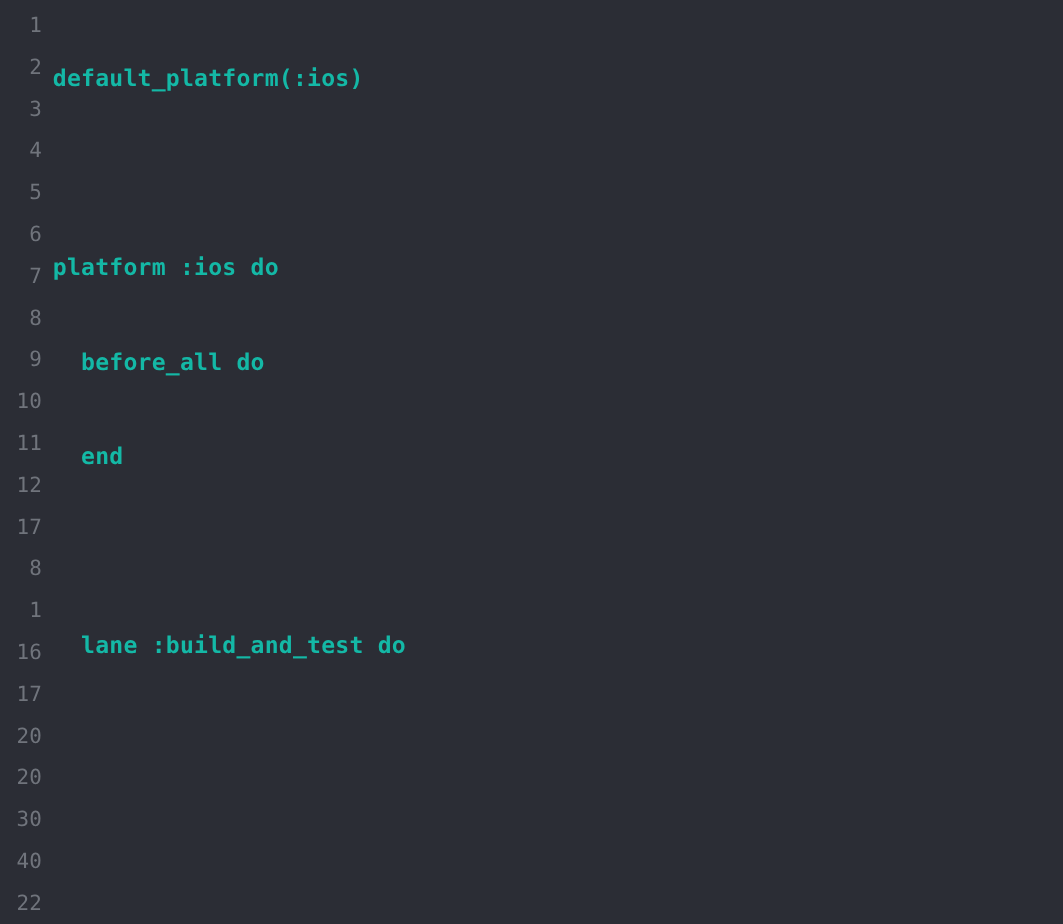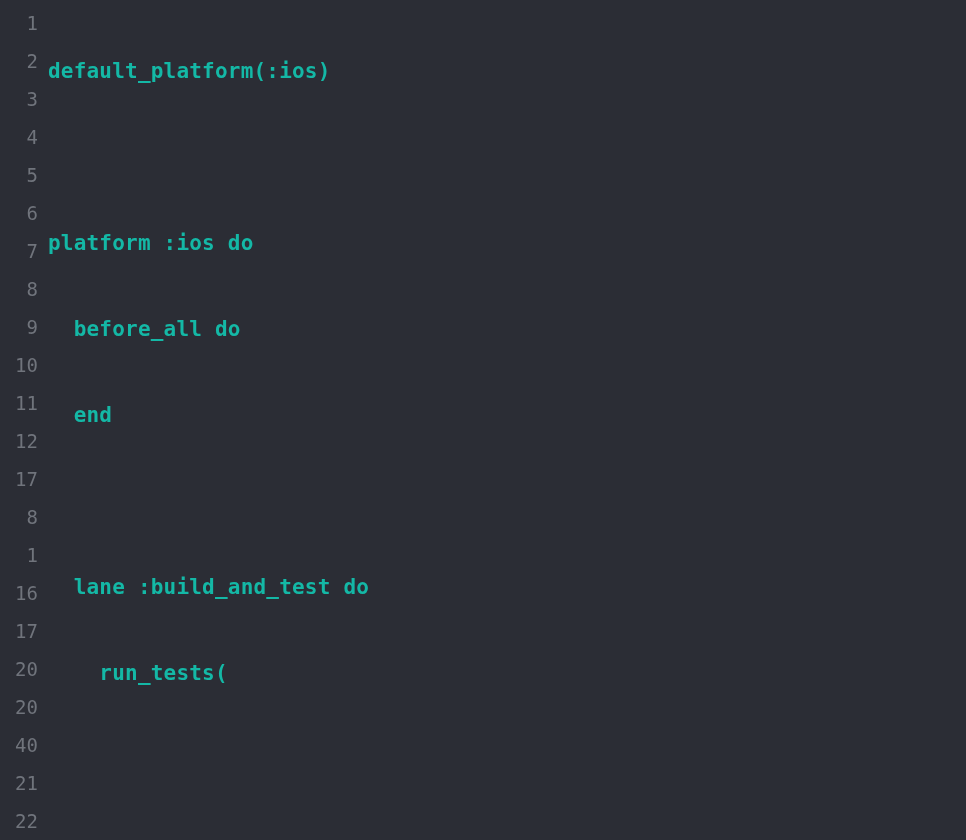--- a/index.html
+++ b/index.html
@@ -78,7 +78,6 @@
     <div class="line">  end</div>
     <div class="line"></div>
     <div class="line">  lane :build_and_test do</div>
-    <div class="line">    run_tests(</div>
     
     
     

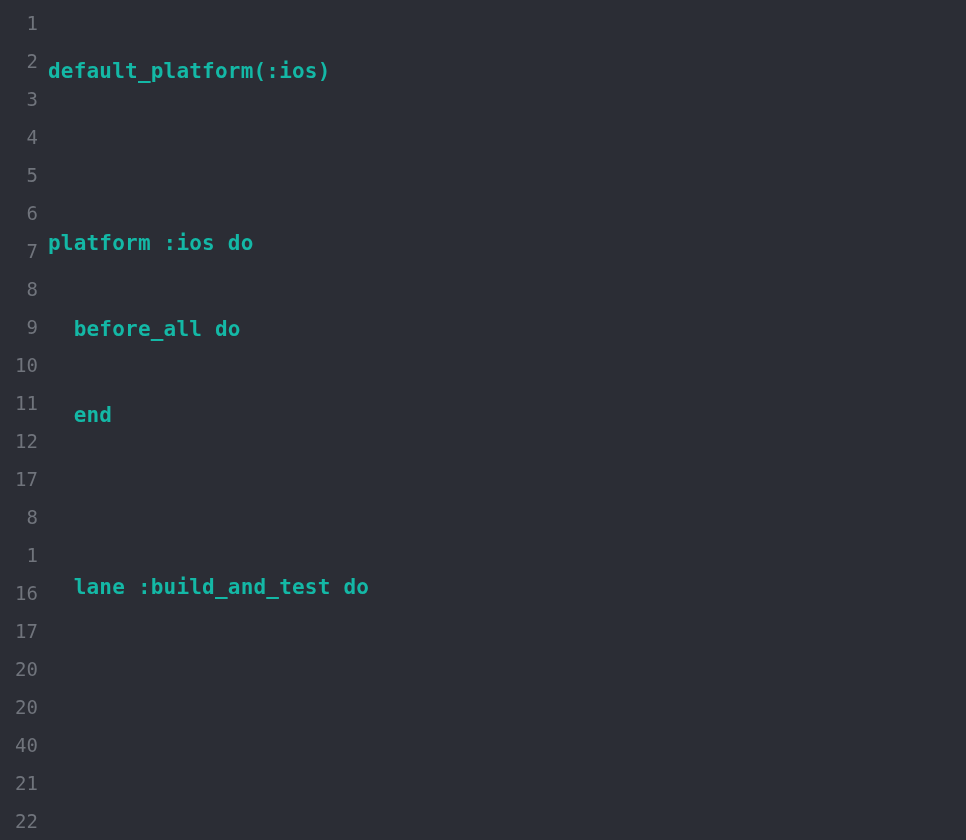--- a/index.html
+++ b/index.html
@@ -66,7 +66,7 @@
     <div>17</div>
     <div>20</div>
     <div>20</div>
-    <div>40</div>
+    <div>30</div>
     <div>21</div>
     <div>22</div>
   </div>

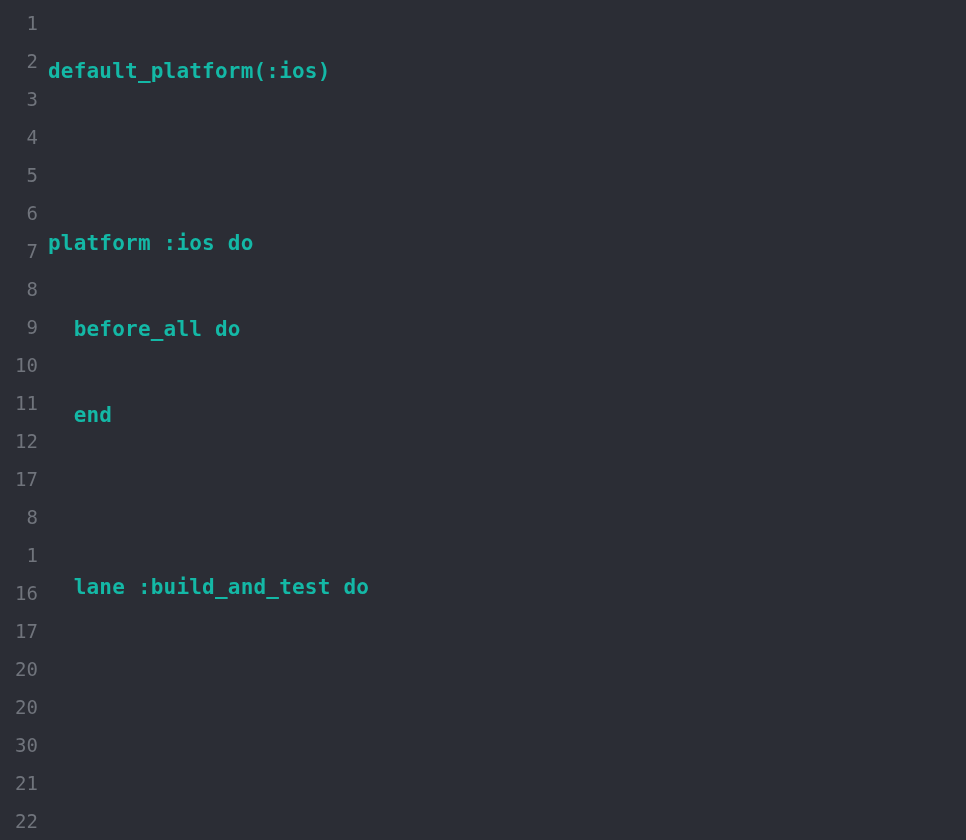--- a/index.html
+++ b/index.html
@@ -67,7 +67,7 @@
     <div>20</div>
     <div>20</div>
     <div>30</div>
-    <div>21</div>
+    <div>40</div>
     <div>22</div>
   </div>
   <div class="code">

